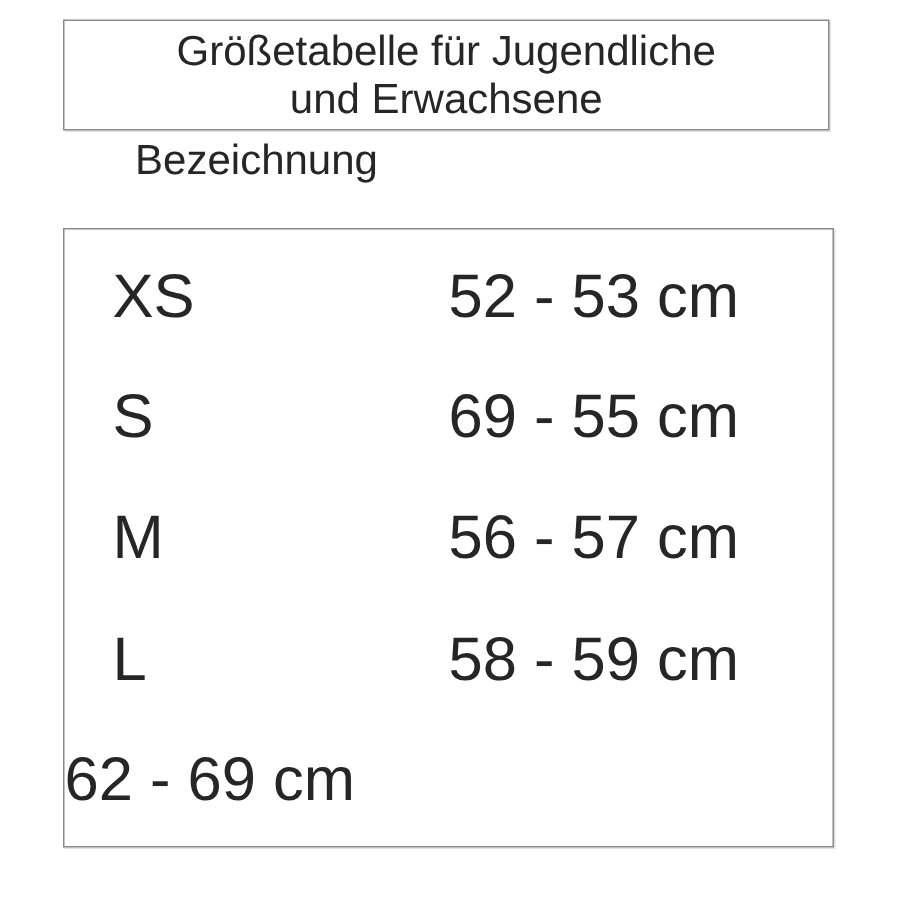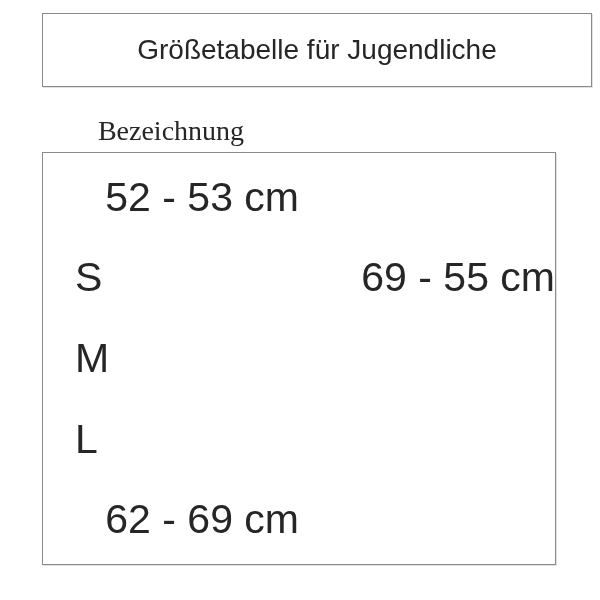--- a/index.html
+++ b/index.html
@@ -19,7 +19,7 @@
     position: absolute;
     left: 42px;
     top: 13px;
-    width: 550px;
+    width: 511px;
     height: 74px;
     border: 1.5px solid #8a8a8a;
     box-shadow: 1px 1px 0 rgba(140,140,140,0.25);

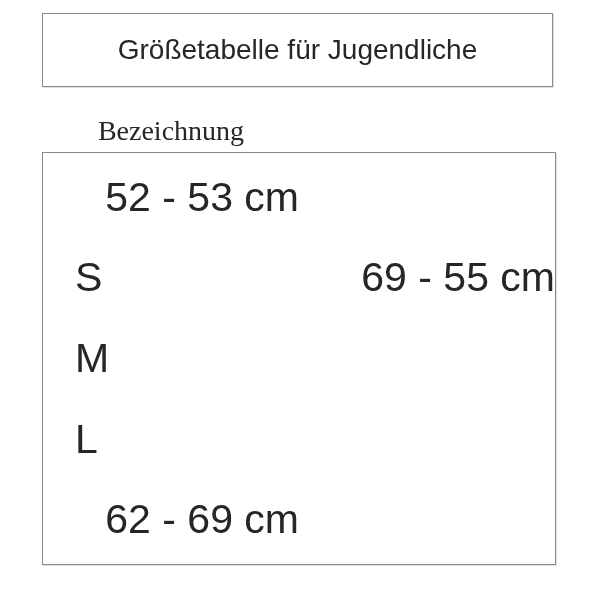--- a/index.html
+++ b/index.html
@@ -92,6 +92,7 @@
 
 <div class="title-box">
   <div class="title-line">Größetabelle für Jugendliche</div>
+  <div class="title-line">und Erwachsene</div>
 </div>
 
 <div class="header-row">

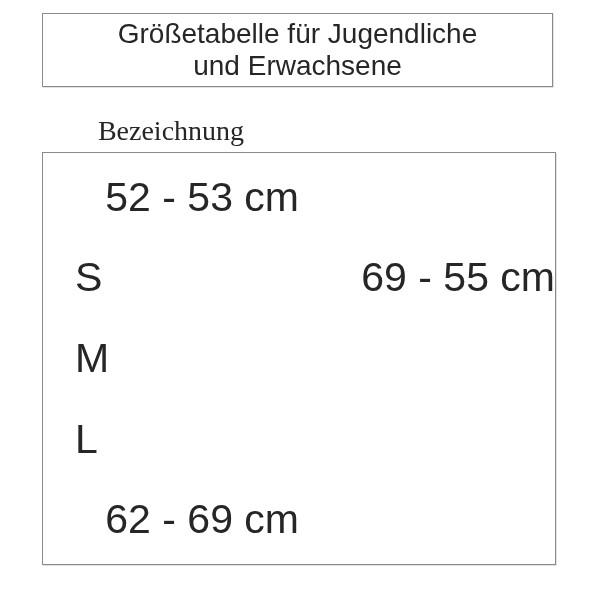--- a/index.html
+++ b/index.html
@@ -39,11 +39,10 @@
   .header-row {
     position: absolute;
     left: 42px;
-    top: 111px;
+    top: 87px;
     width: 516px;
     height: 40px;
     display: flex;
-    font-family: Liberation Serif, serif;
   }
   .header-cell {
     width: 50%;

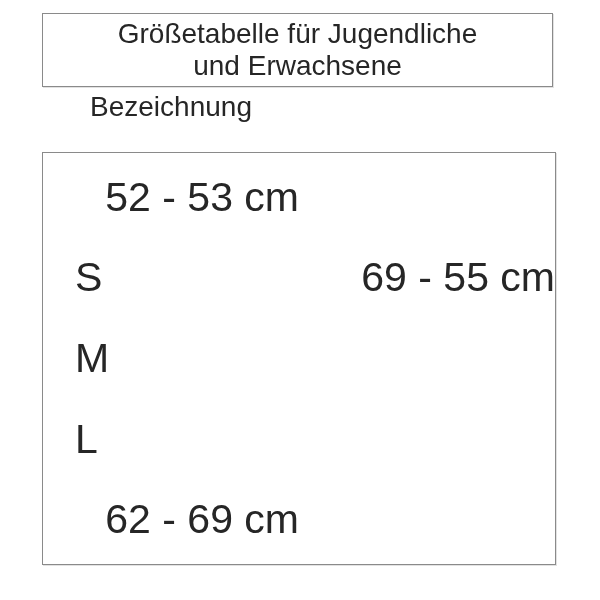--- a/index.html
+++ b/index.html
@@ -100,6 +100,7 @@
 
 <div class="table-box">
   <div class="table-row">
+    <div class="size-cell">XS</div>
     <div class="range-cell">52 - 53 cm</div>
   </div>
   <div class="table-row">

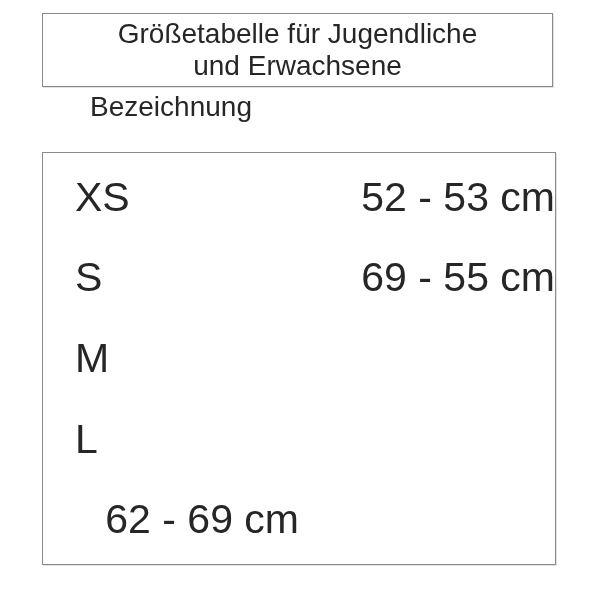--- a/index.html
+++ b/index.html
@@ -80,7 +80,7 @@
   }
   .range-cell {
     width: 50%;
-    text-align: right;
+    text-align: left;
     font-size: 41px;
     line-height: 1;
     white-space: nowrap;

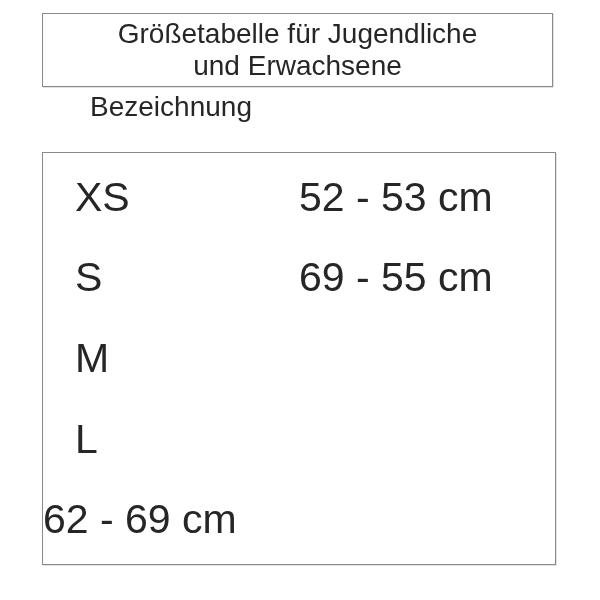--- a/index.html
+++ b/index.html
@@ -109,6 +109,7 @@
   </div>
   <div class="table-row">
     <div class="size-cell">M</div>
+    <div class="range-cell">56 - 57 cm</div>
   </div>
   <div class="table-row">
     <div class="size-cell">L</div>

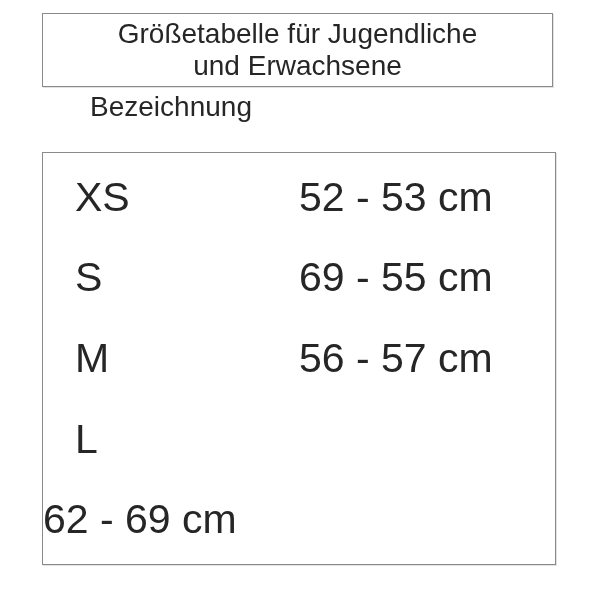--- a/index.html
+++ b/index.html
@@ -113,6 +113,7 @@
   </div>
   <div class="table-row">
     <div class="size-cell">L</div>
+    <div class="range-cell">58 - 59 cm</div>
   </div>
   <div class="table-row">
     <div class="range-cell">62 - 69 cm</div>

